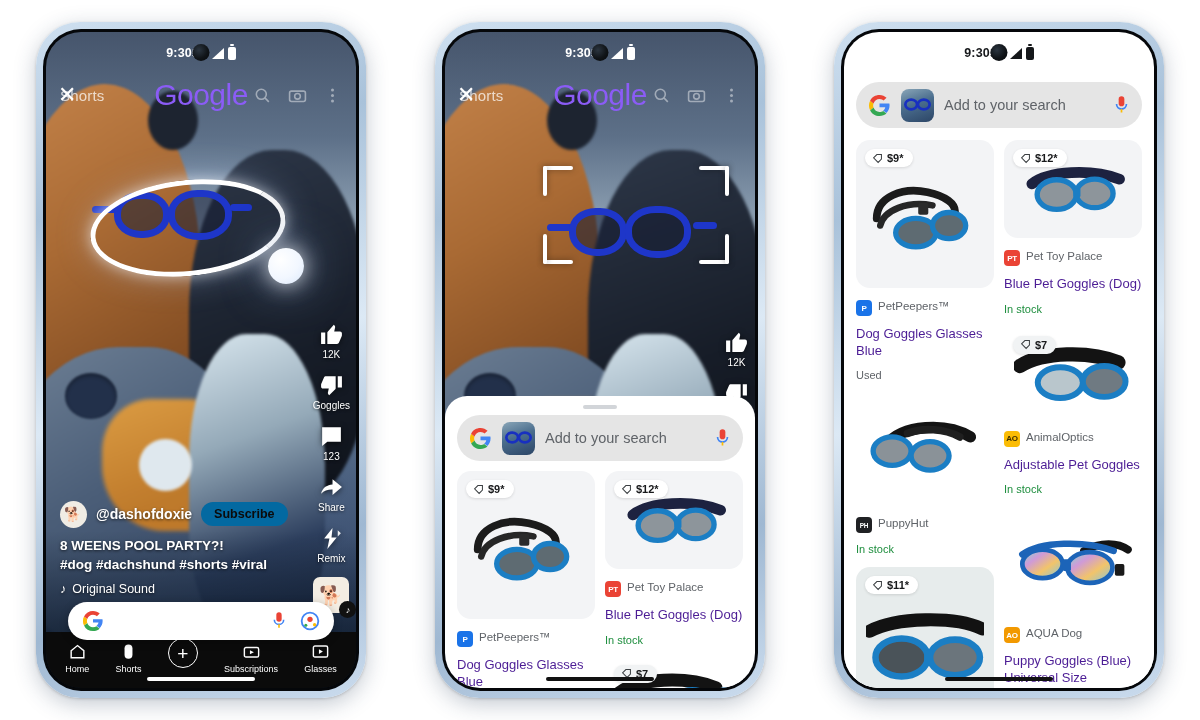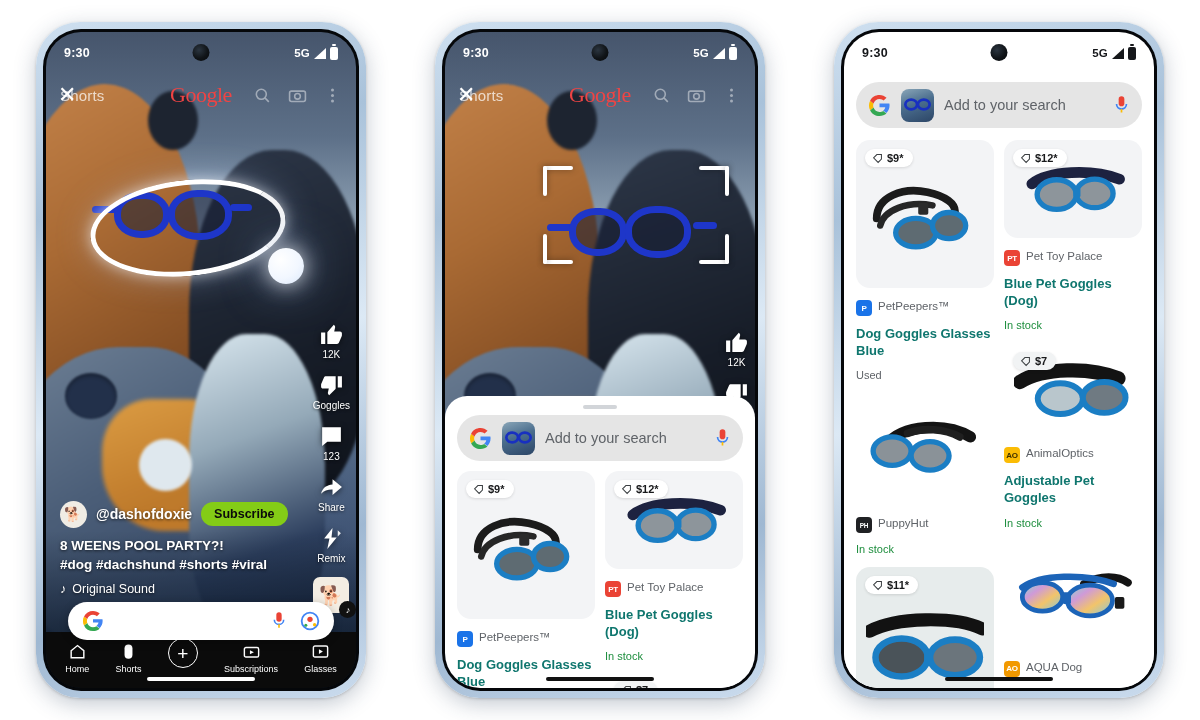--- a/index.html
+++ b/index.html
@@ -41,7 +41,7 @@
   
   .statusbar {
     position: absolute; top: 0; left: 0; right: 0; height: 42px;
-    display: flex; align-items: center; justify-content: space-between;
+    display: flex; align-items: center; justify-content: center;
     padding: 0 18px; z-index: 55;
     font-size: 12.5px; font-weight: bold; letter-spacing: .2px;
   }

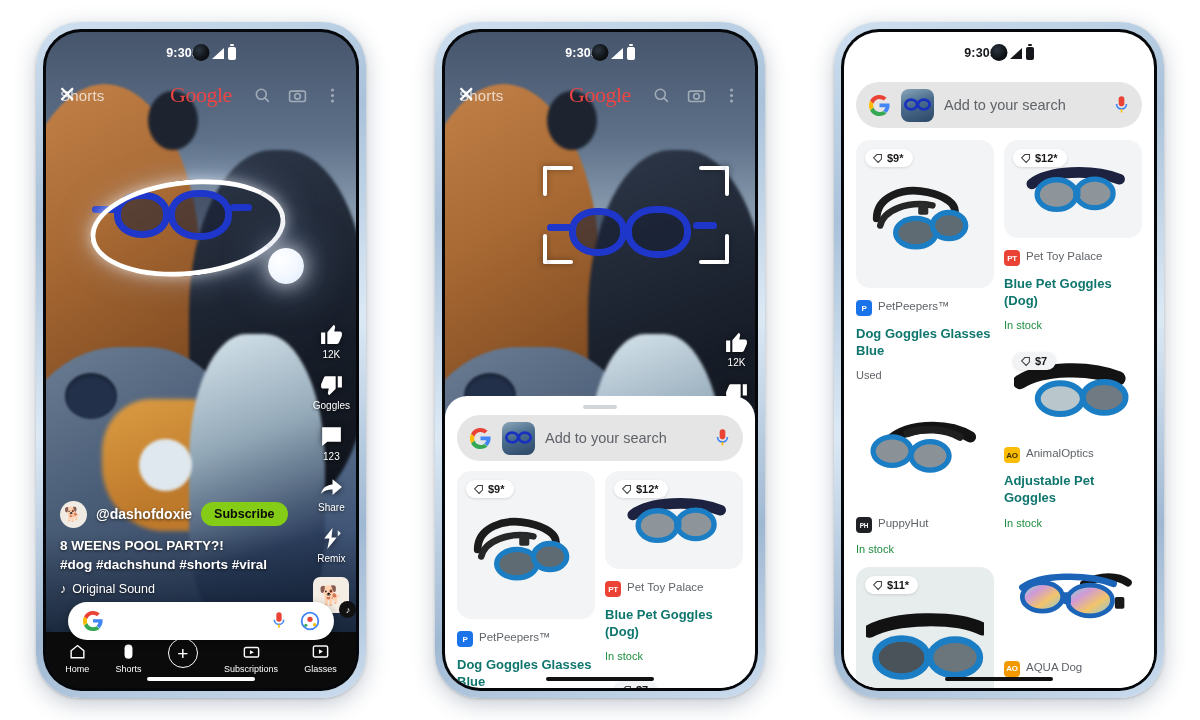--- a/index.html
+++ b/index.html
@@ -136,8 +136,8 @@
   .yt-close { position:absolute; left: 12px; top: 50%; transform: translateY(-50%);
     font-size: 22px; font-weight: 300; line-height:1; color:#fff; z-index:2; }
   .yt-google { position:absolute; left:50%; transform:translateX(-50%);
-    font-size: 22px; letter-spacing:-.5px; color:#ef4444;
-    font-family: Liberation Serif, serif; font-weight:400; }
+    font-size: 30px; letter-spacing:-.5px; color:#8b5cf6;
+    font-family: Liberation Sans, sans-serif; font-weight:400; }
   .yt-actions { margin-left:auto; display:flex; align-items:center; gap: 16px; opacity:.45; }
   .ic { width: 19px; height: 19px; display:inline-block; }
 

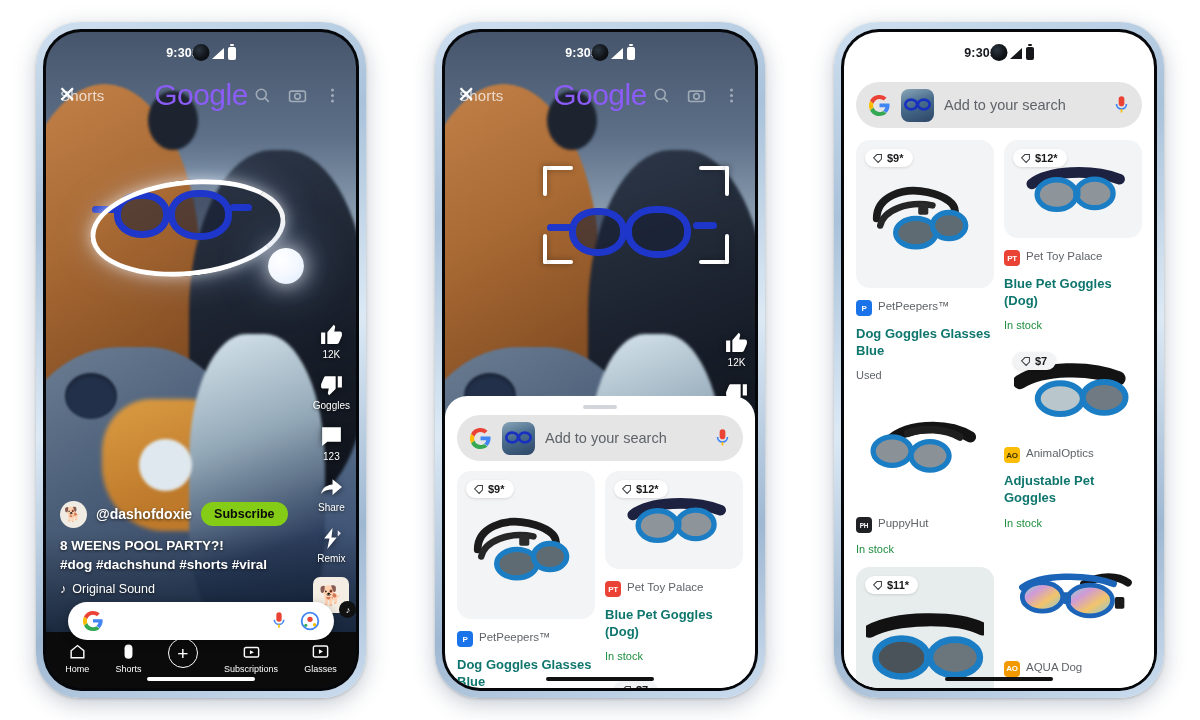--- a/index.html
+++ b/index.html
@@ -205,7 +205,7 @@
   .m-badge { width: 16px; height: 16px; border-radius: 4px; color:#fff; font-size: 8px;
     font-weight: bold; display:flex; align-items:center; justify-content:center; letter-spacing:-.3px; }
   .m-name { font-size: 11.5px; color:#5f6368; }
-  .p-title { font-size: 13px; font-weight: bold; color:#0f766e; line-height: 1.28; margin-top: 4px; }
+  .p-title { font-size: 13px; font-weight: normal; color:#4c1d95; line-height: 1.28; margin-top: 4px; }
   .p-status { font-size: 11px; margin-top: 4px; }
   .p-status.instock { color:#1e8e3e; }
   .p-status.used { color:#5f6368; }

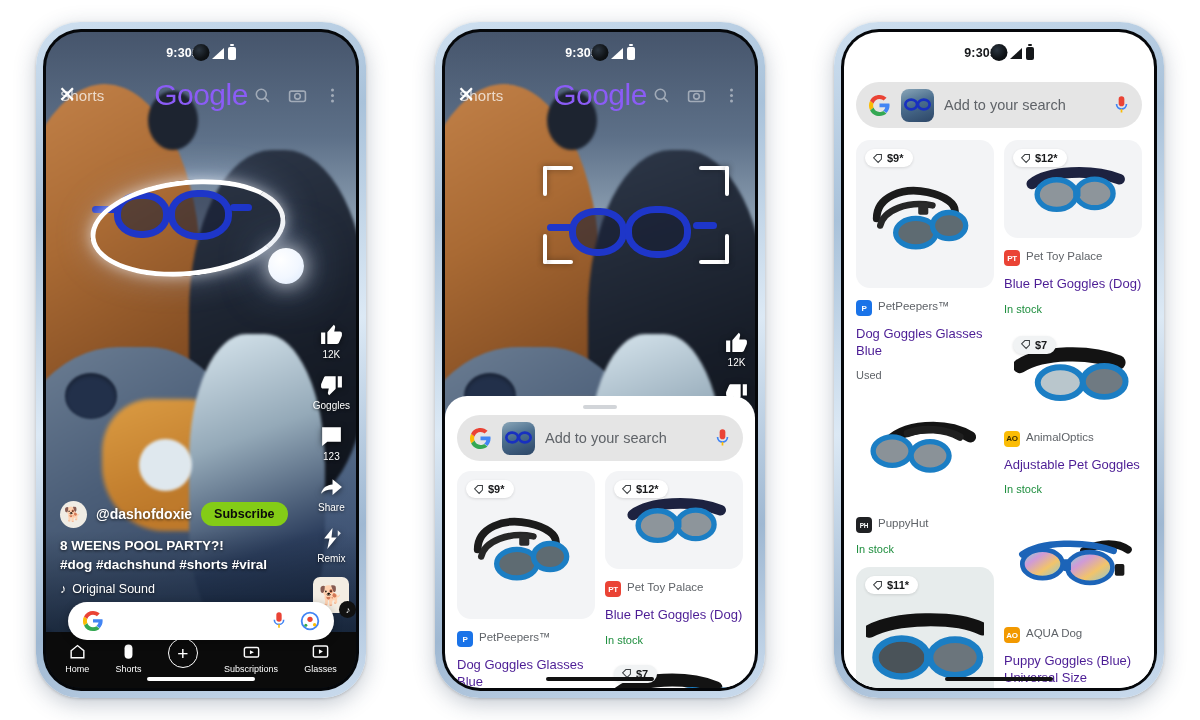--- a/index.html
+++ b/index.html
@@ -159,7 +159,7 @@
   .avatar { width: 27px; height: 27px; border-radius:50%; background:#f0ece4;
     display:flex; align-items:center; justify-content:center; font-size: 14px; }
   .handle { font-size: 14px; font-weight: bold; text-shadow: 0 1px 3px rgba(0,0,0,.65); }
-  .subscribe { background:#84cc16; color:#0b0b0b; font-size: 12.5px; font-weight: bold;
+  .subscribe { background:#0369a1; color:#0b0b0b; font-size: 12.5px; font-weight: bold;
     padding: 5px 13px; border-radius: 16px; }
   .vtitle { font-size: 13.5px; font-weight: bold; line-height: 1.45; text-shadow: 0 1px 3px rgba(0,0,0,.65); }
   .vsound { display:flex; align-items:center; gap:6px; font-size: 12.5px; margin-top: 7px;

